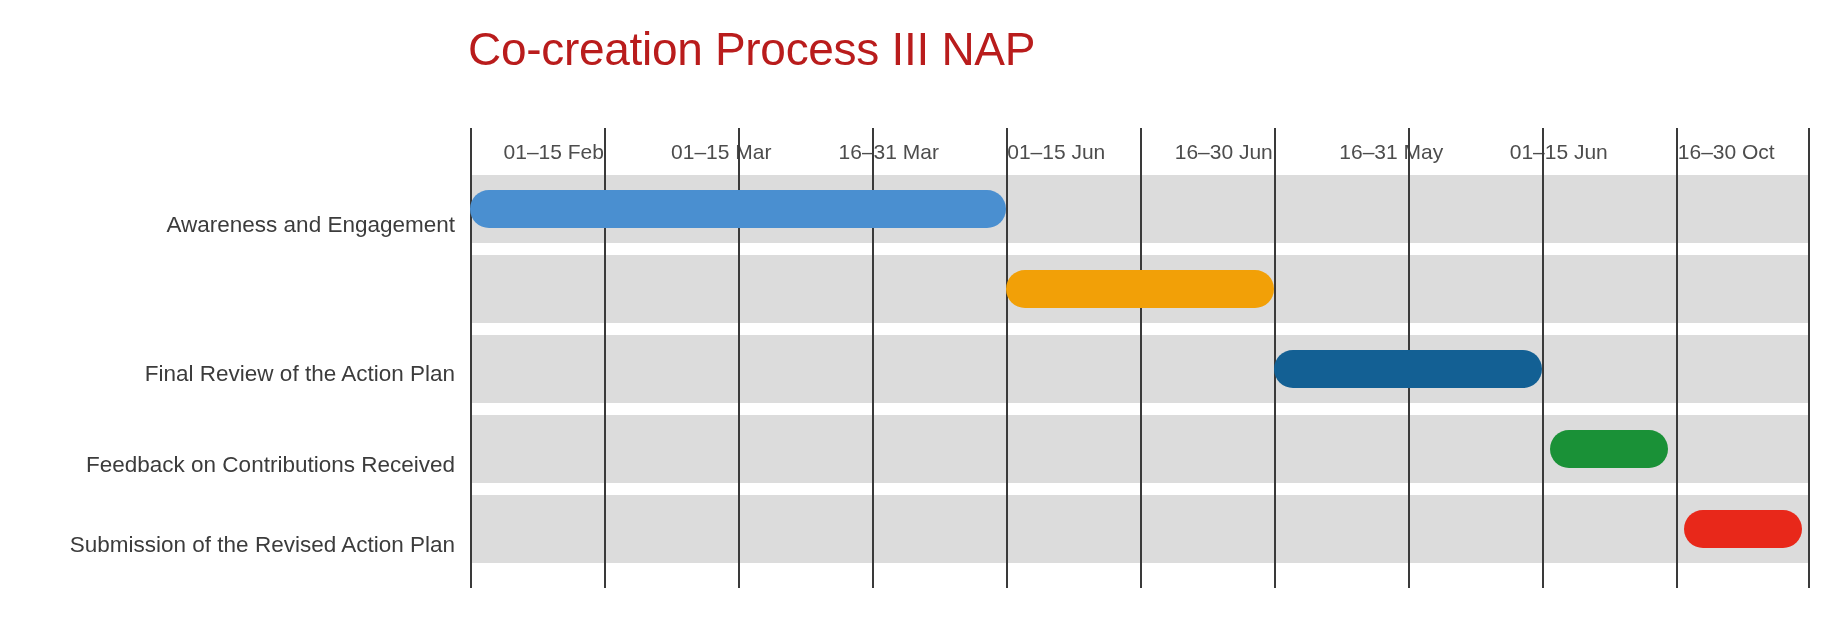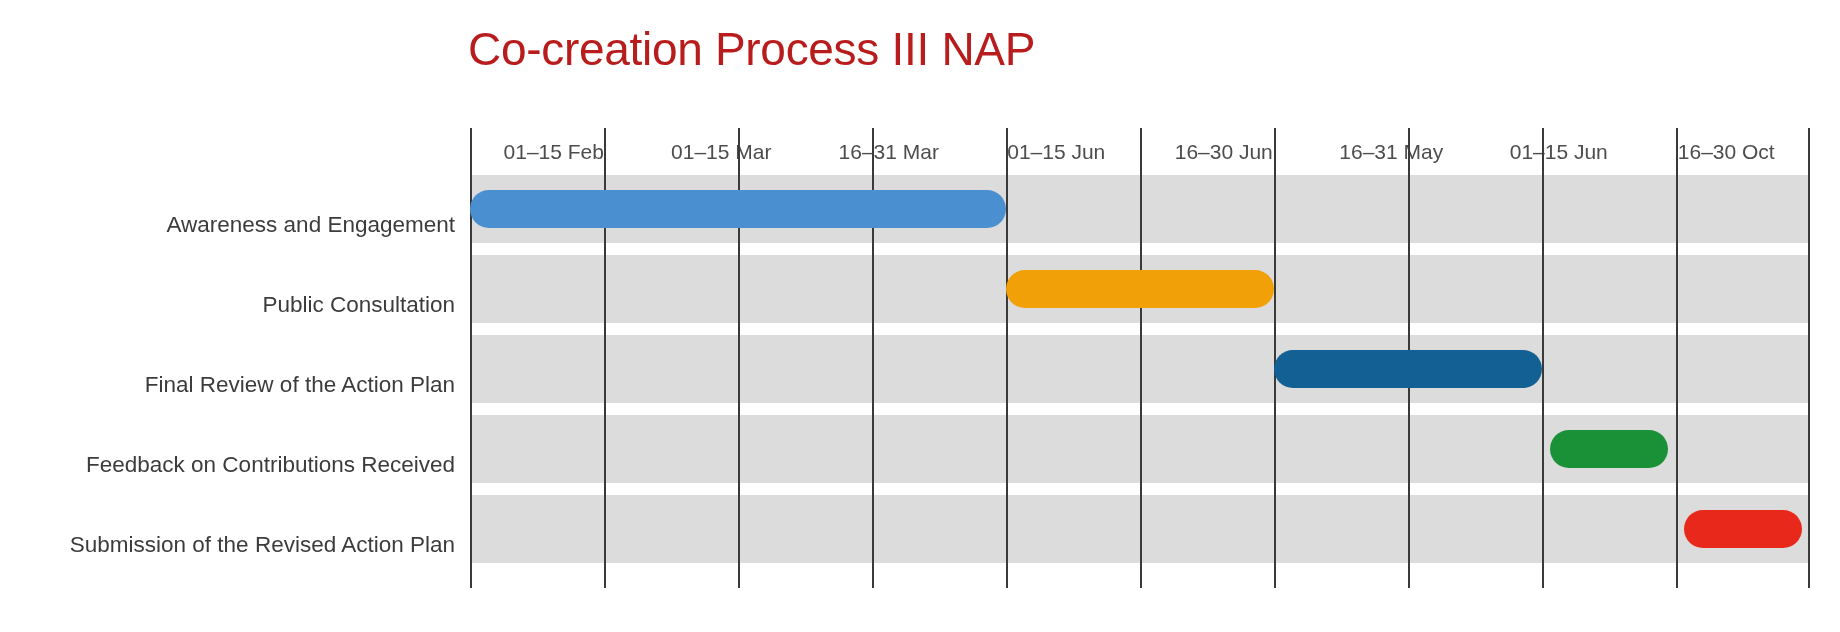--- a/index.html
+++ b/index.html
@@ -139,7 +139,6 @@
 
   <div class="label-col">
       <div class="row-label" style="top: 0px;">Awareness and Engagement</div>
-      <div class="row-label" style="top: 80px;">Public Consultation</div>
       <div class="row-label" style="top: 160px; margin-left: 14px;">Final Review of the Action Plan</div>
       <div class="row-label" style="top: 320px;">Submission of the Revised Action Plan</div>
       <div class="row-label" style="top: 240px;">Feedback on Contributions Received</div>

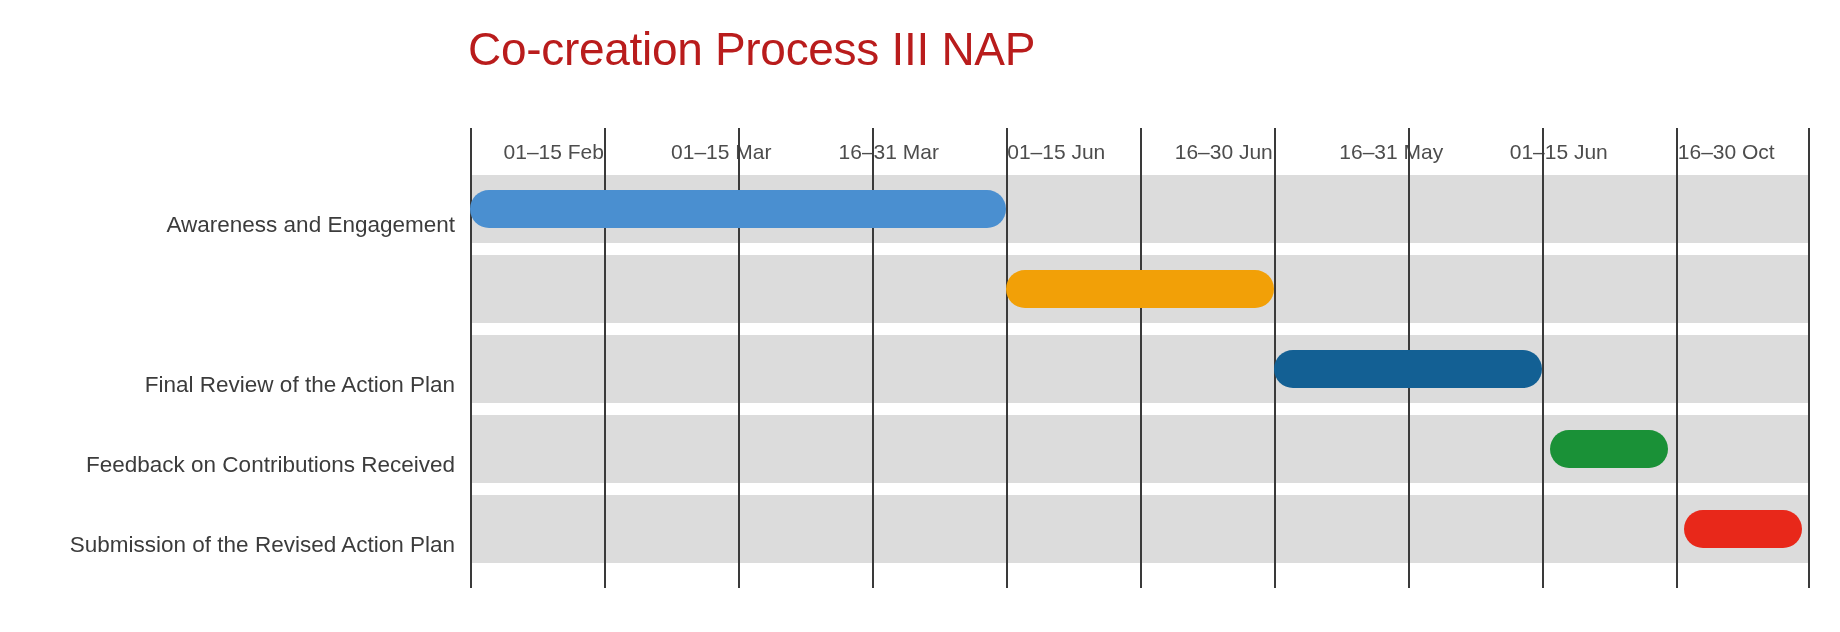--- a/index.html
+++ b/index.html
@@ -139,7 +139,7 @@
 
   <div class="label-col">
       <div class="row-label" style="top: 0px;">Awareness and Engagement</div>
-      <div class="row-label" style="top: 160px; margin-left: 14px;">Final Review of the Action Plan</div>
+      <div class="row-label" style="top: 149px; margin-left: 14px;">Final Review of the Action Plan</div>
       <div class="row-label" style="top: 320px;">Submission of the Revised Action Plan</div>
       <div class="row-label" style="top: 240px;">Feedback on Contributions Received</div>
     </div>

